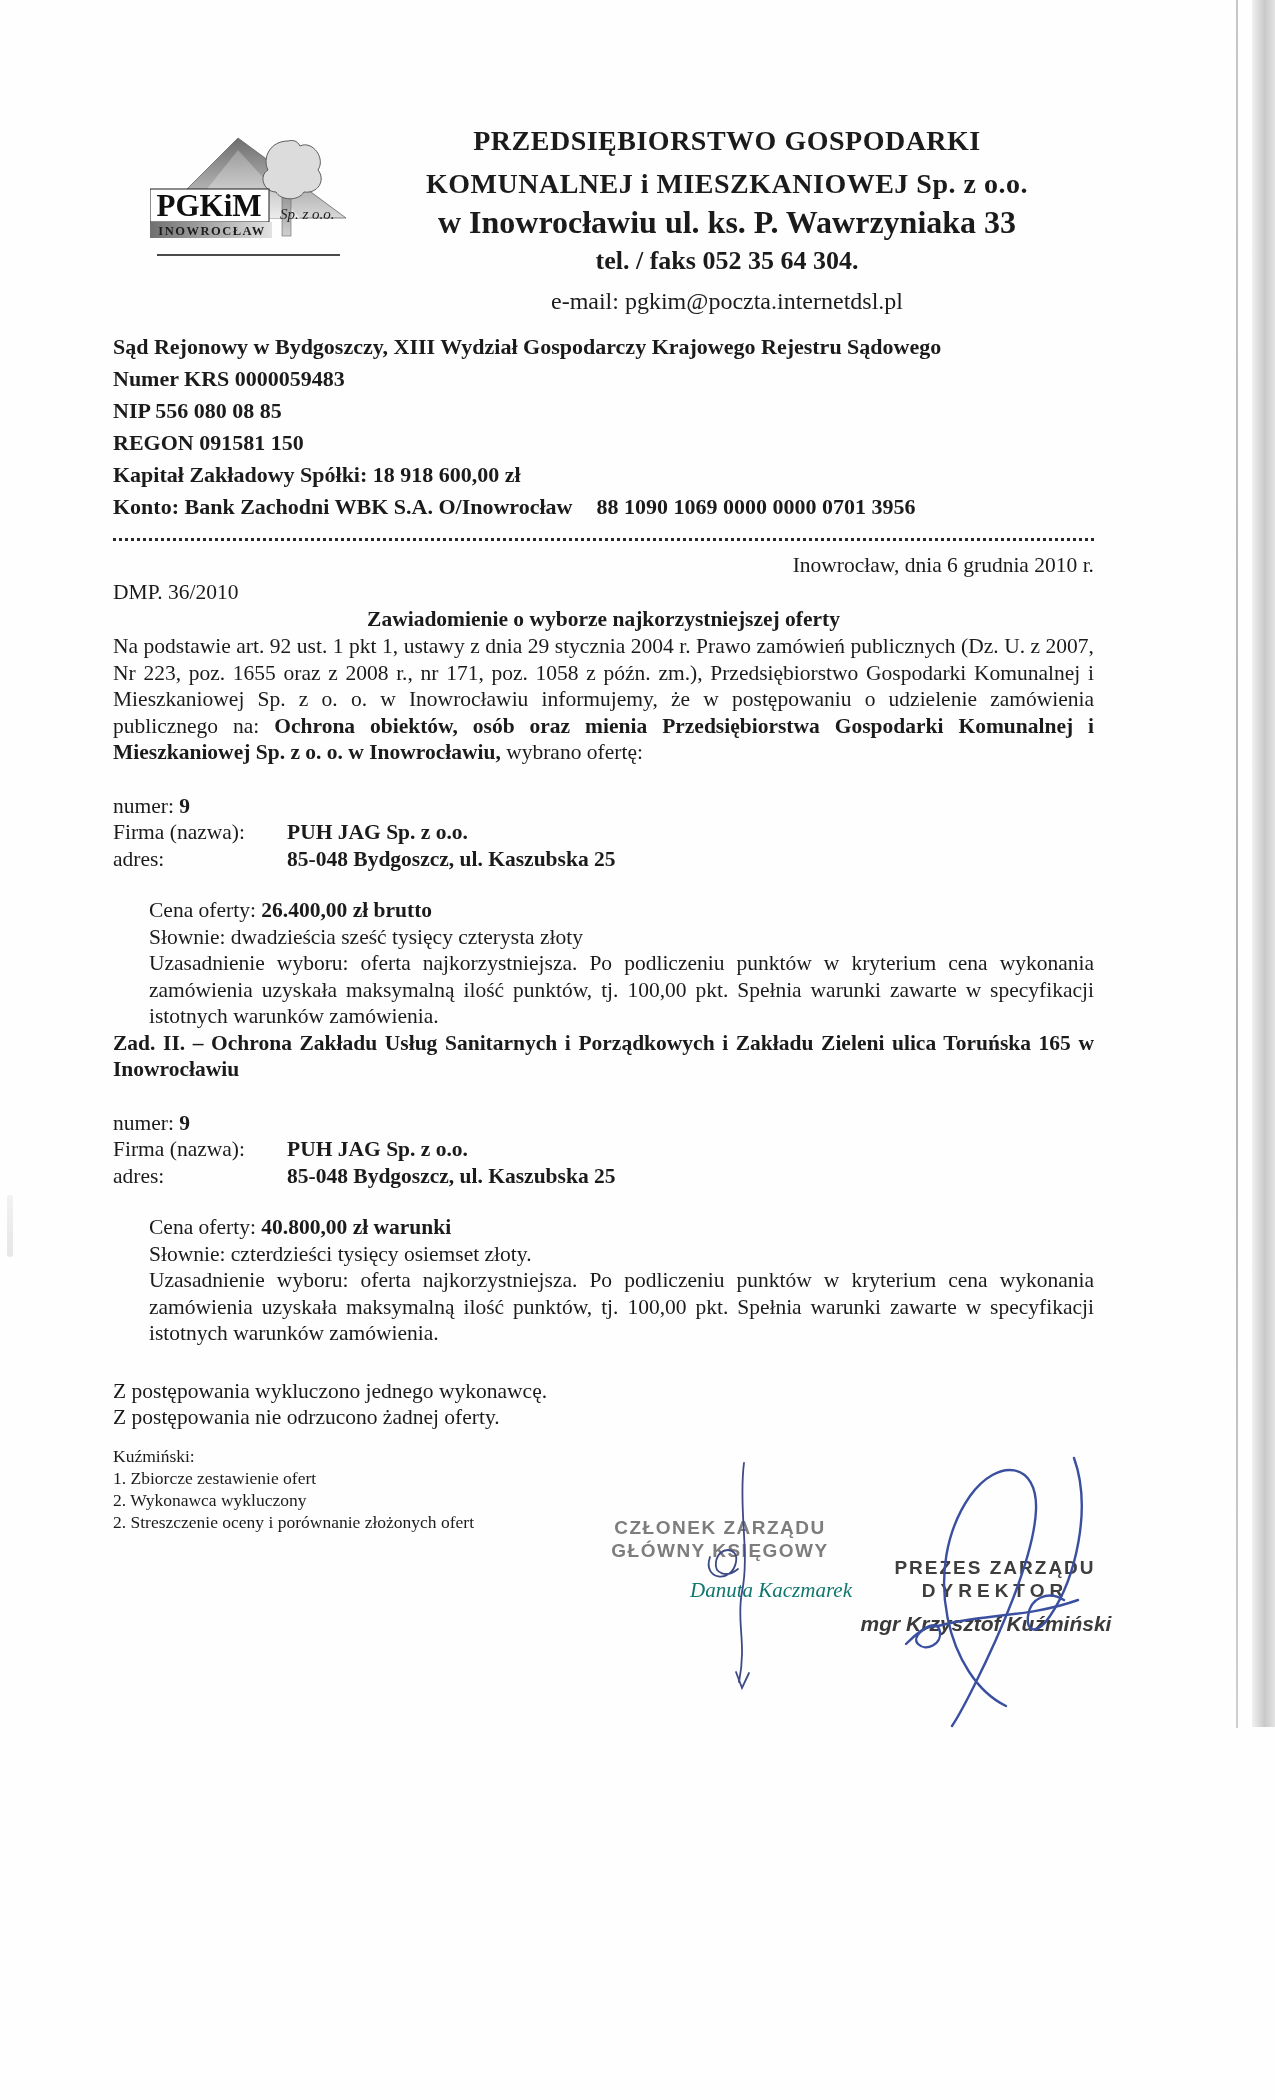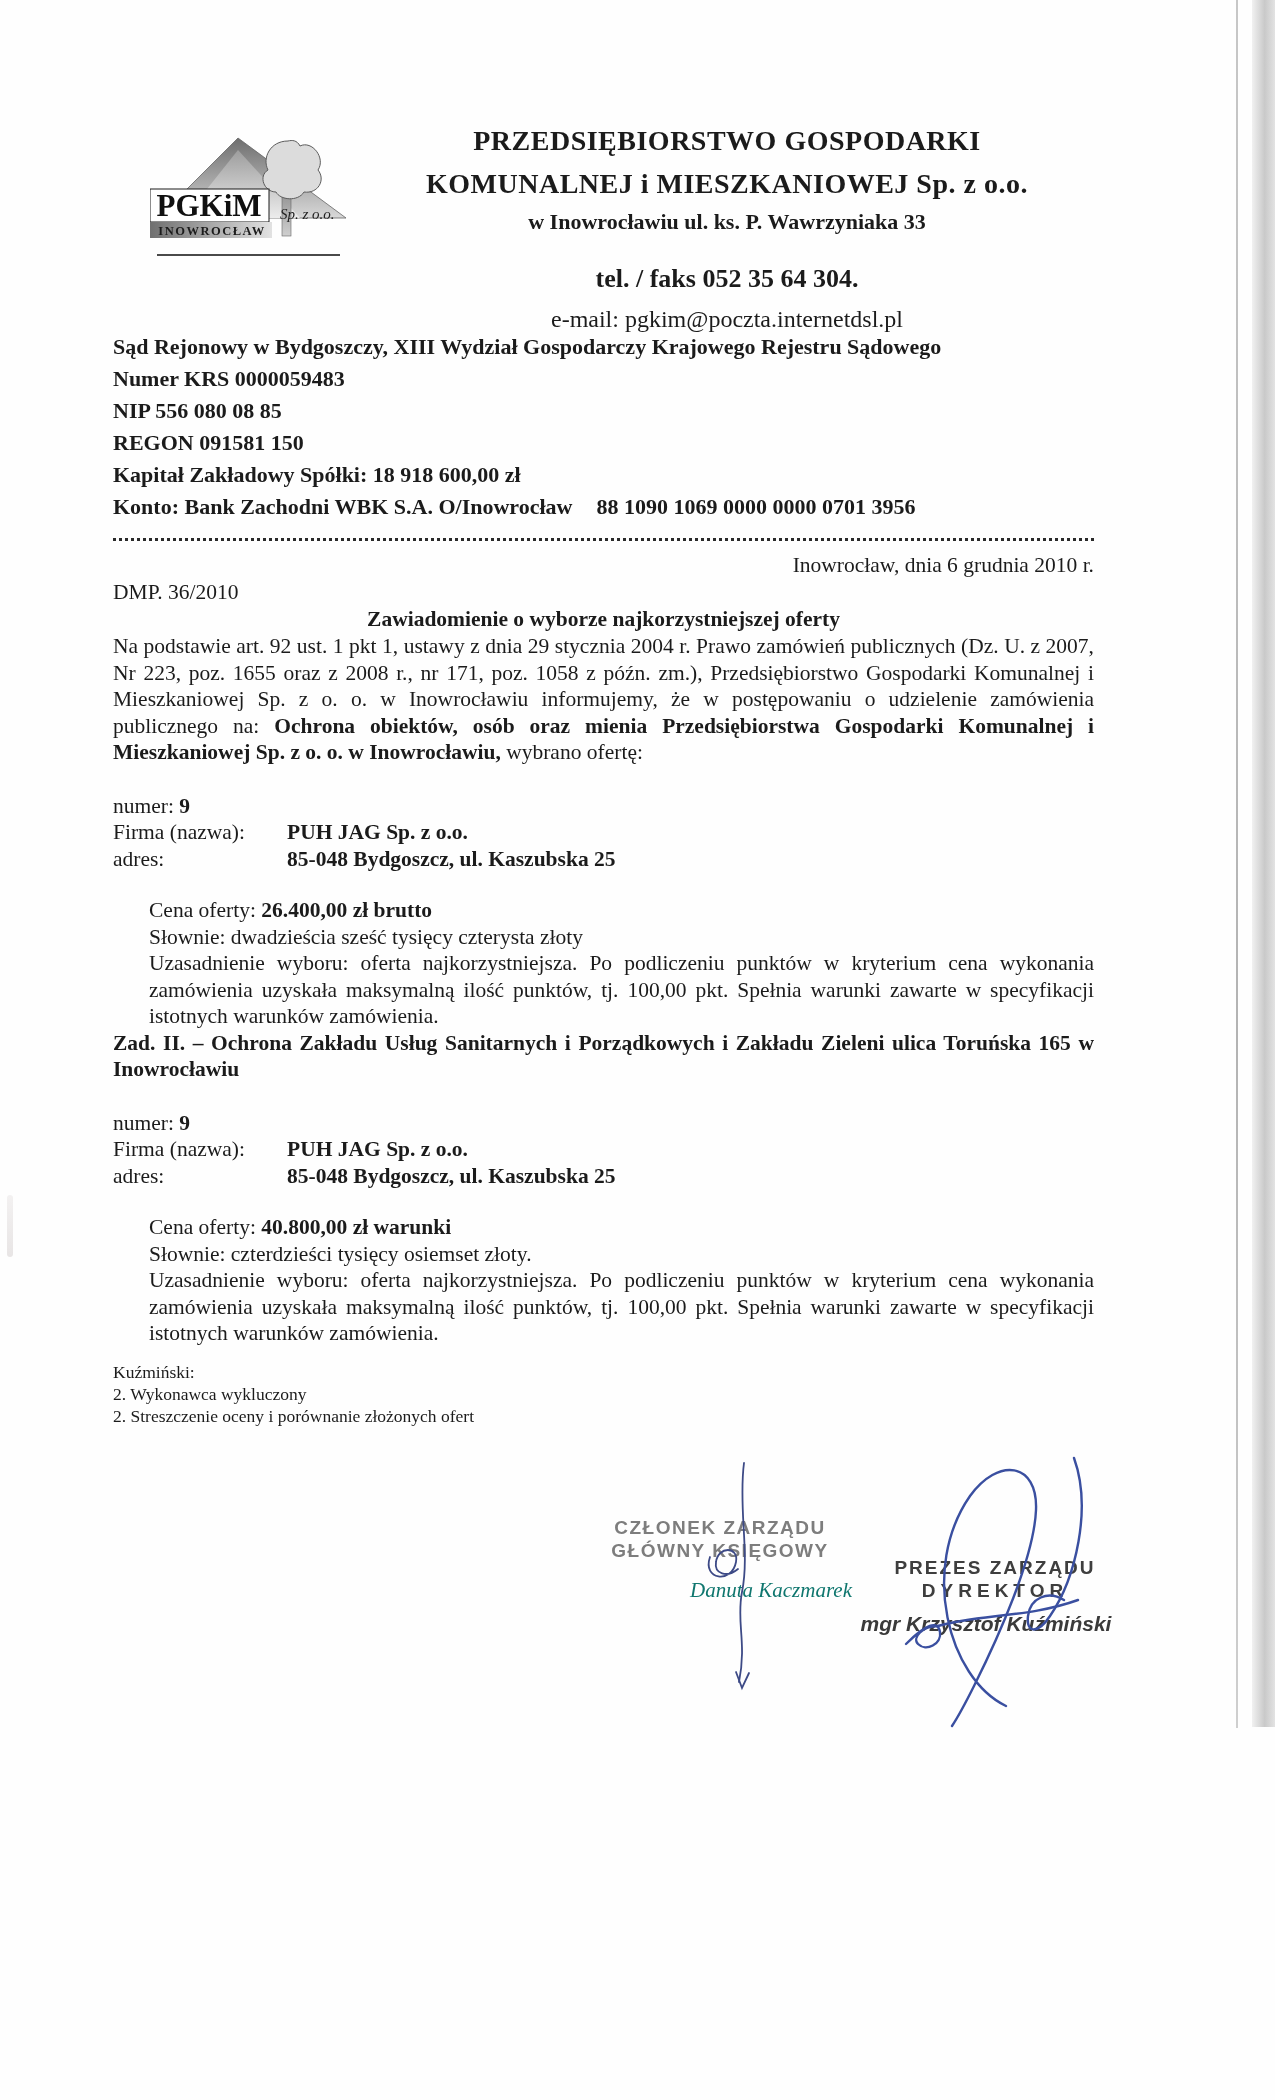--- a/index.html
+++ b/index.html
@@ -20,7 +20,7 @@
   .head{position:absolute;left:370px;top:124px;width:714px;text-align:center;}
   .head .h1{font-size:28px;font-weight:bold;line-height:34px;margin-bottom:9px;letter-spacing:.5px;}
   .head .h2{font-size:28px;font-weight:bold;line-height:34px;margin-bottom:5px;letter-spacing:.5px;}
-  .head .h3{font-size:22px;font-weight:bold;line-height:32px;margin-bottom:25px;}
+  .head .h3{font-size:32px;font-weight:bold;line-height:32px;margin-bottom:7px;}
   .head .h4{font-size:26px;font-weight:bold;line-height:32px;margin-bottom:9px;}
   .head .mail{font-size:24px;line-height:30px;}
   .registry{position:absolute;left:113px;top:331px;width:1000px;font-weight:bold;

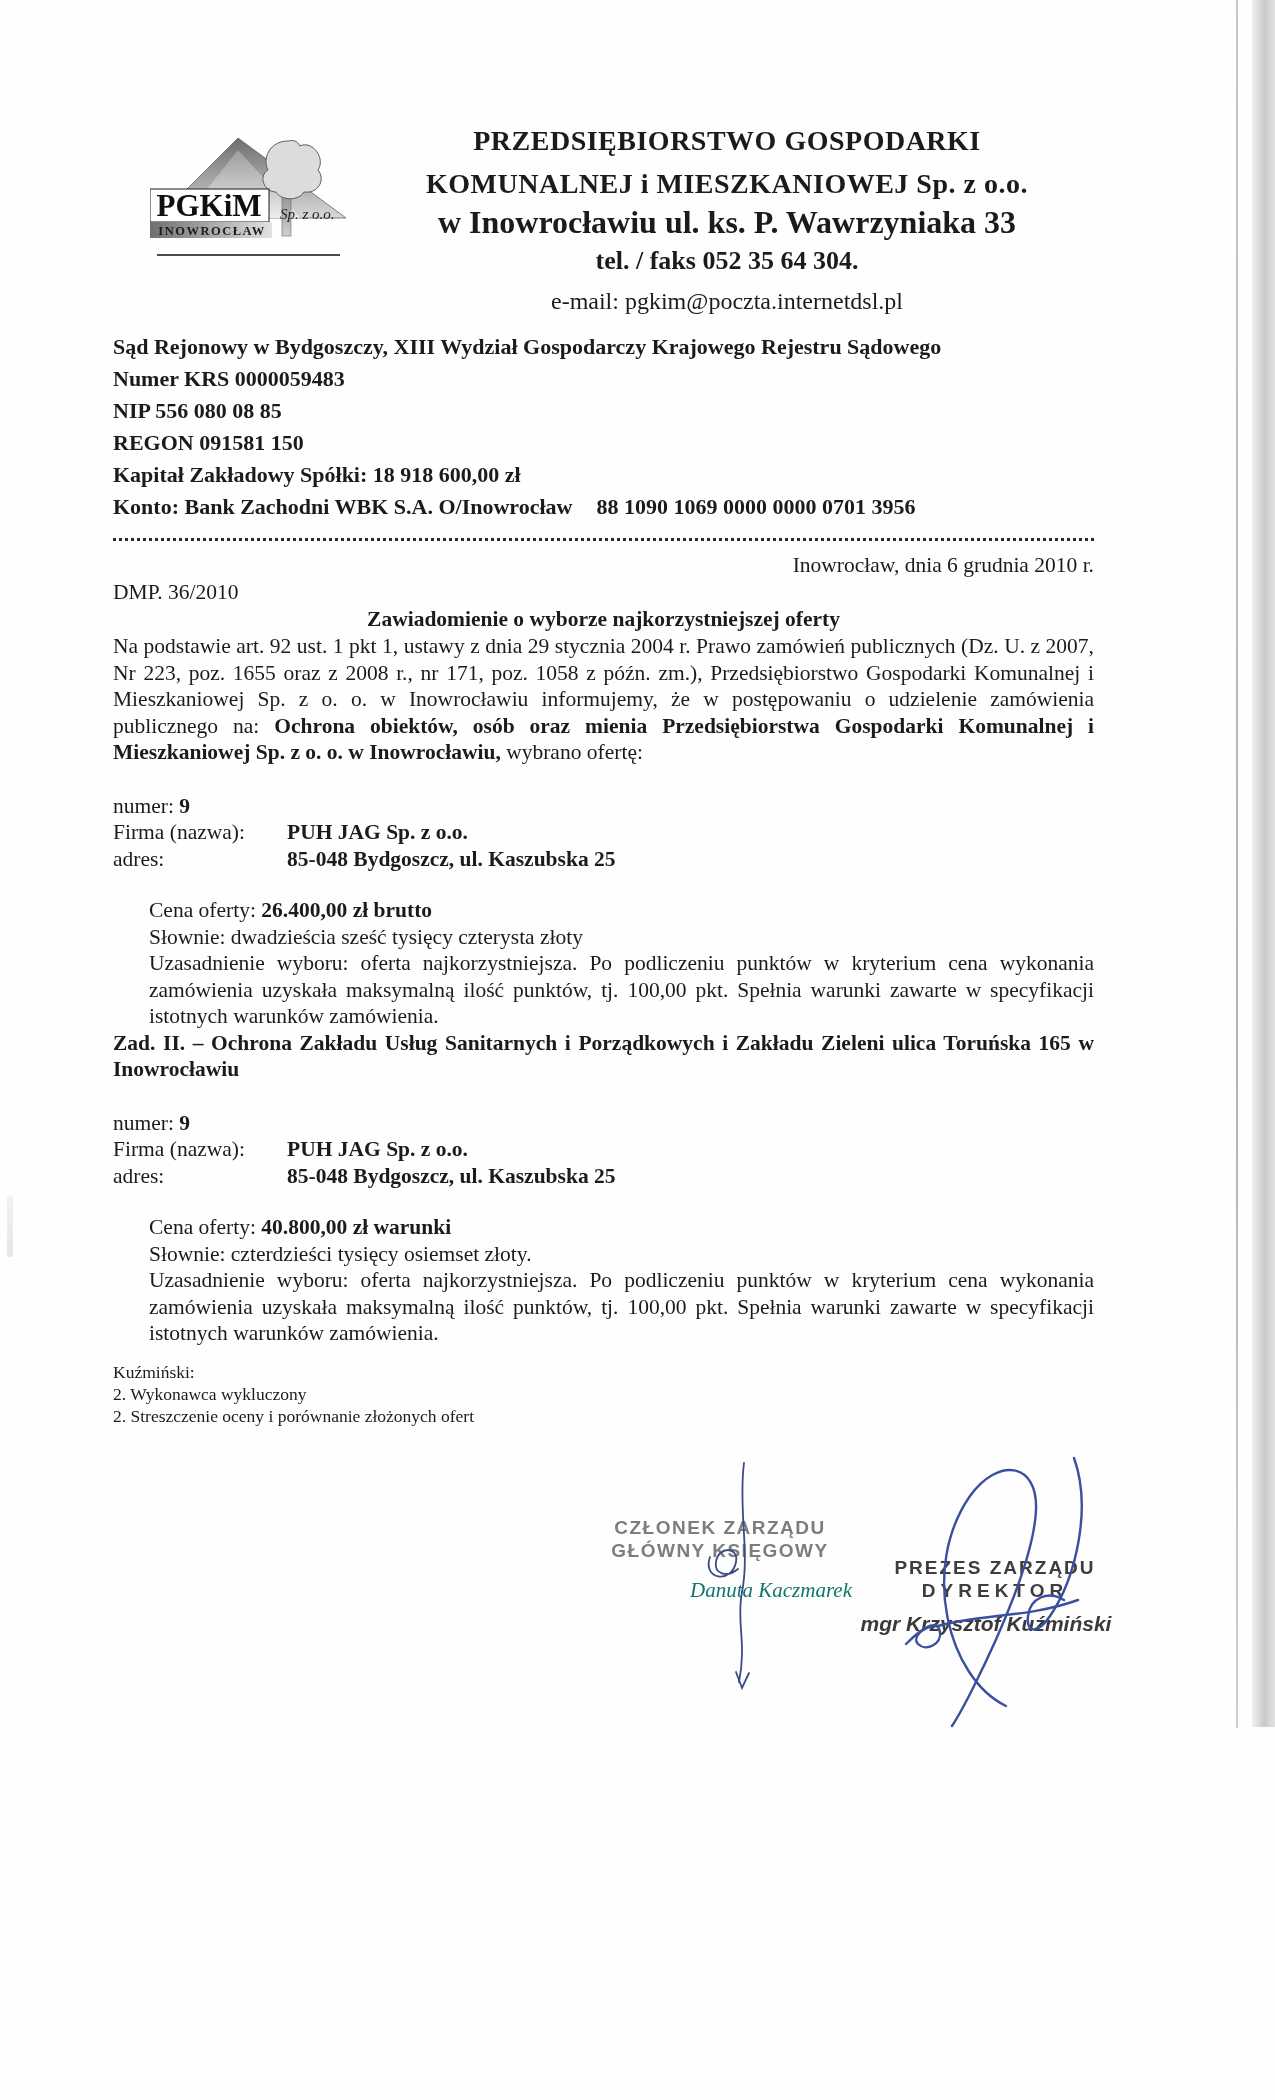--- a/index.html
+++ b/index.html
@@ -152,6 +152,10 @@
       <div class="para">Uzasadnienie wyboru: oferta najkorzystniejsza. Po podliczeniu punktów w kryterium cena wykonania zamówienia uzyskała maksymalną ilość punktów, tj. 100,00 pkt. Spełnia warunki zawarte w specyfikacji istotnych warunków zamówienia.</div>
     </div>
 
+    <div class="closing">
+      <div>Z postępowania wykluczono jednego wykonawcę.</div>
+      <div>Z postępowania nie odrzucono żadnej oferty.</div>
+    </div>
 
     <div class="attach">
       <div>Kuźmiński:</div>

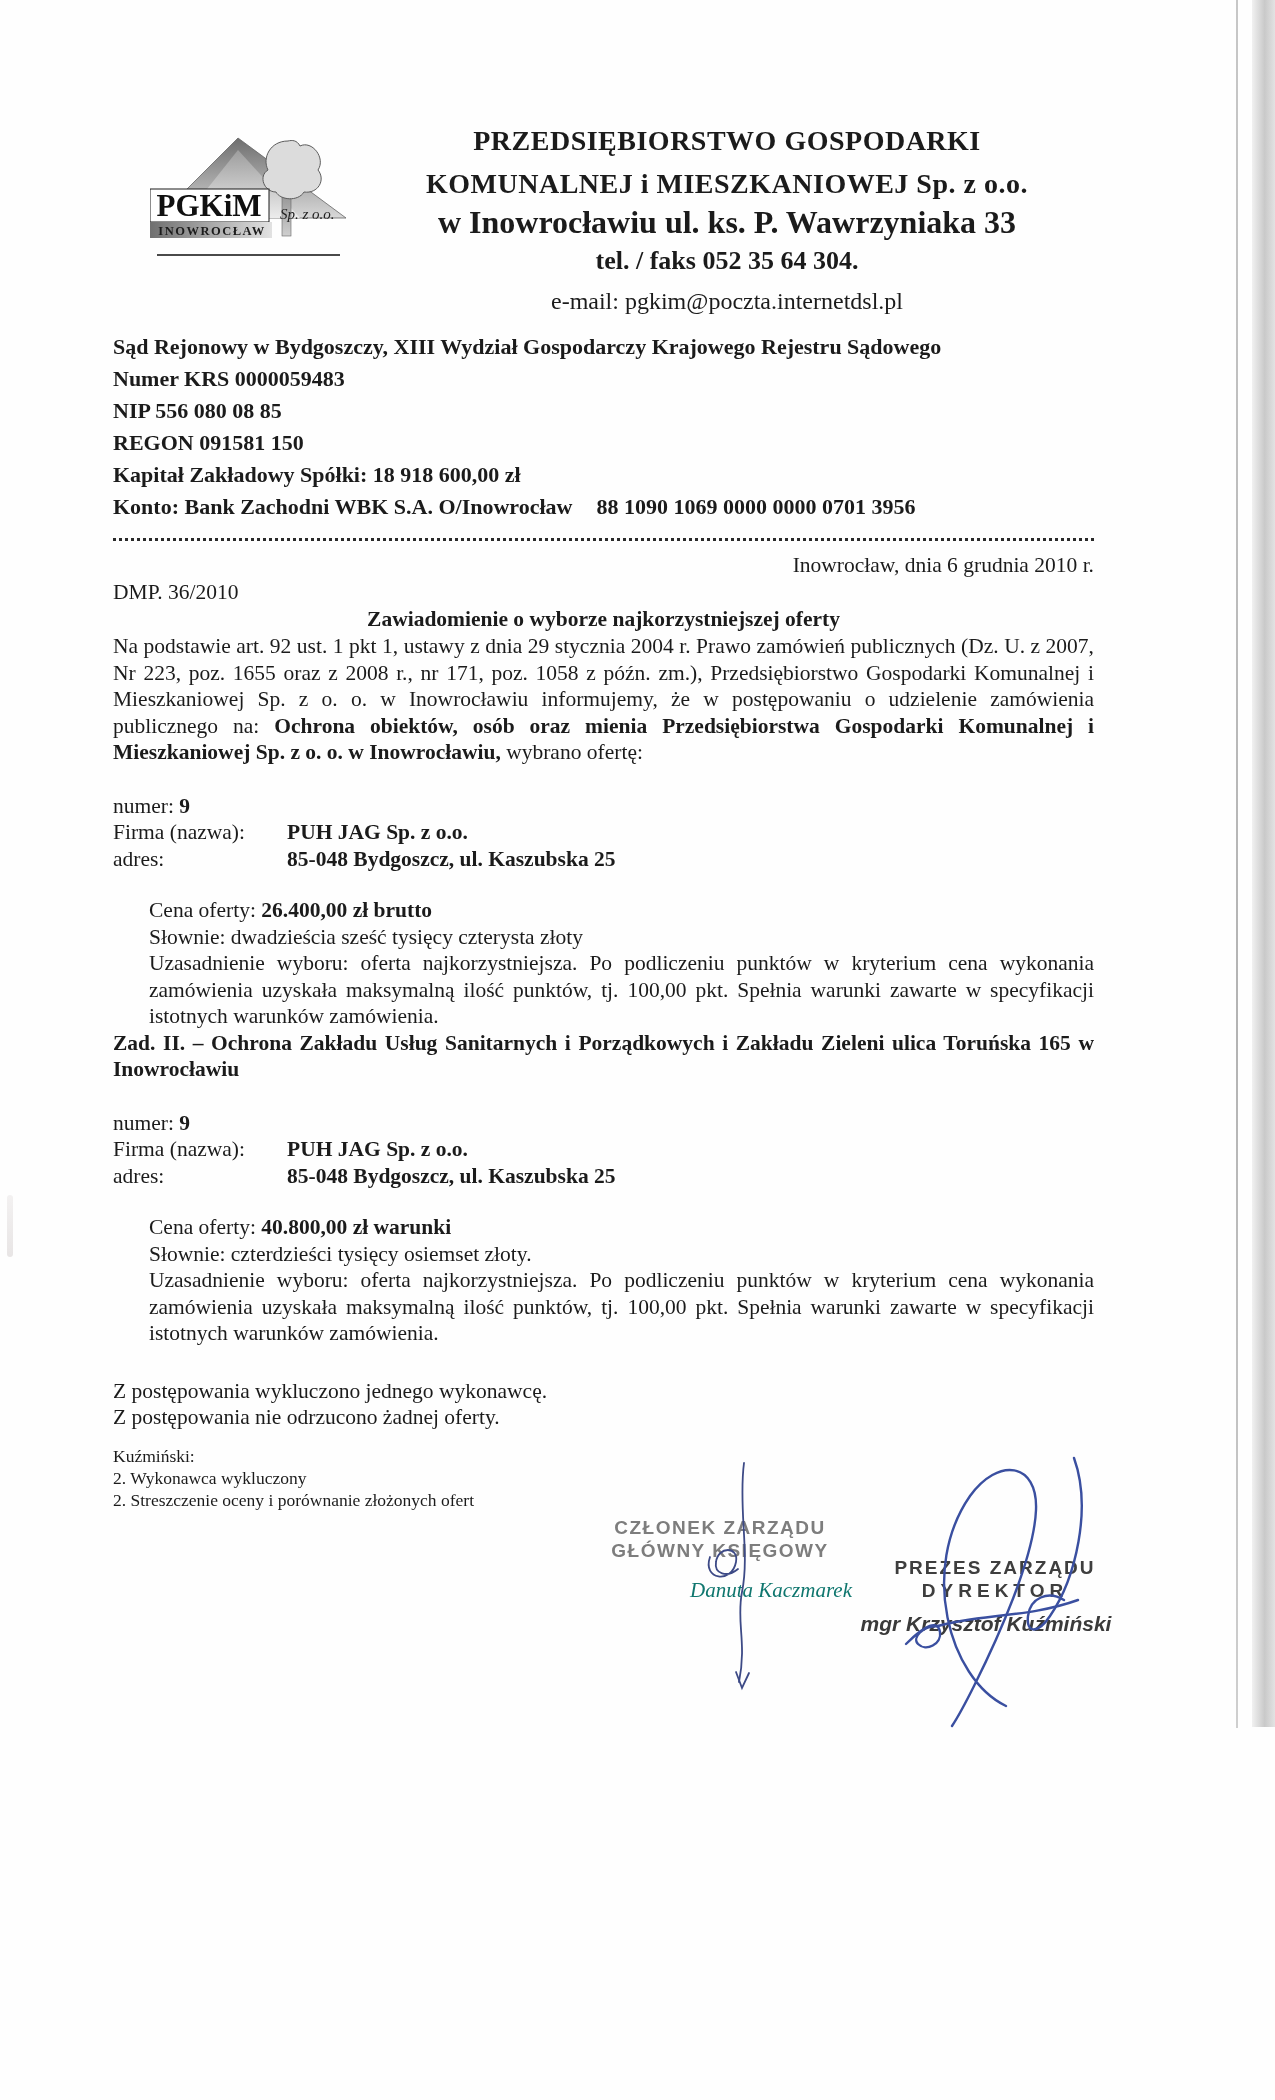--- a/index.html
+++ b/index.html
@@ -159,6 +159,7 @@
 
     <div class="attach">
       <div>Kuźmiński:</div>
+      <div>1. Zbiorcze zestawienie ofert</div>
       <div>2. Wykonawca wykluczony</div>
       <div>2. Streszczenie oceny i porównanie złożonych ofert</div>
     </div>

